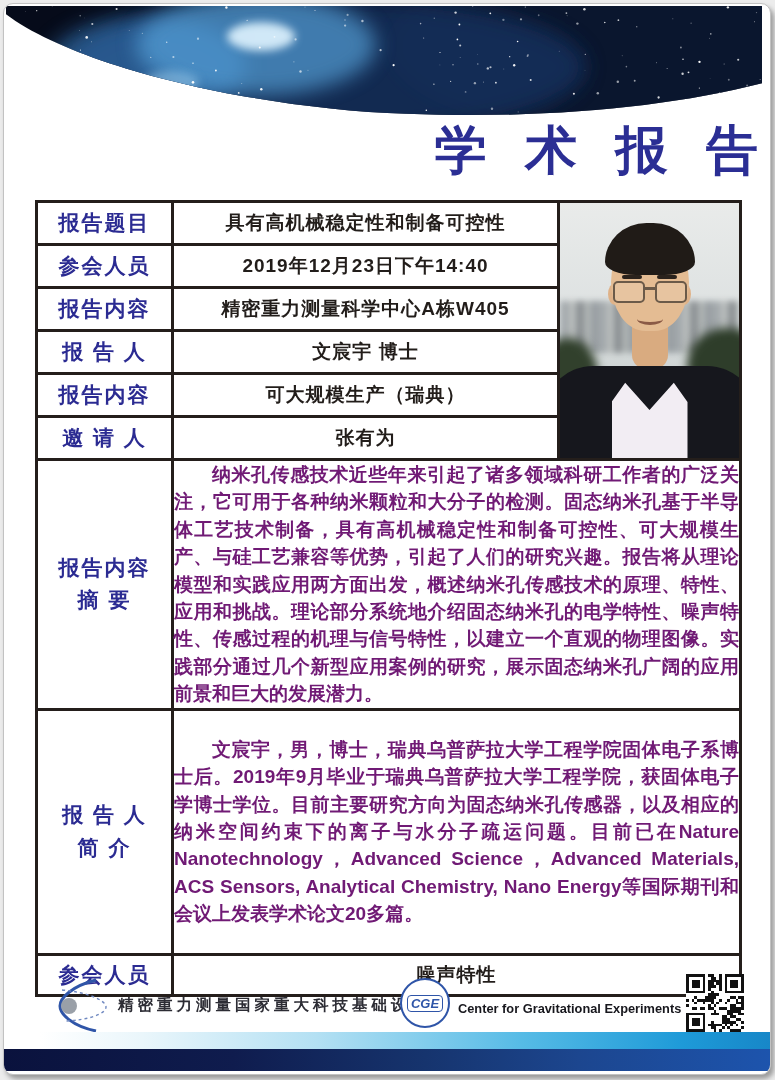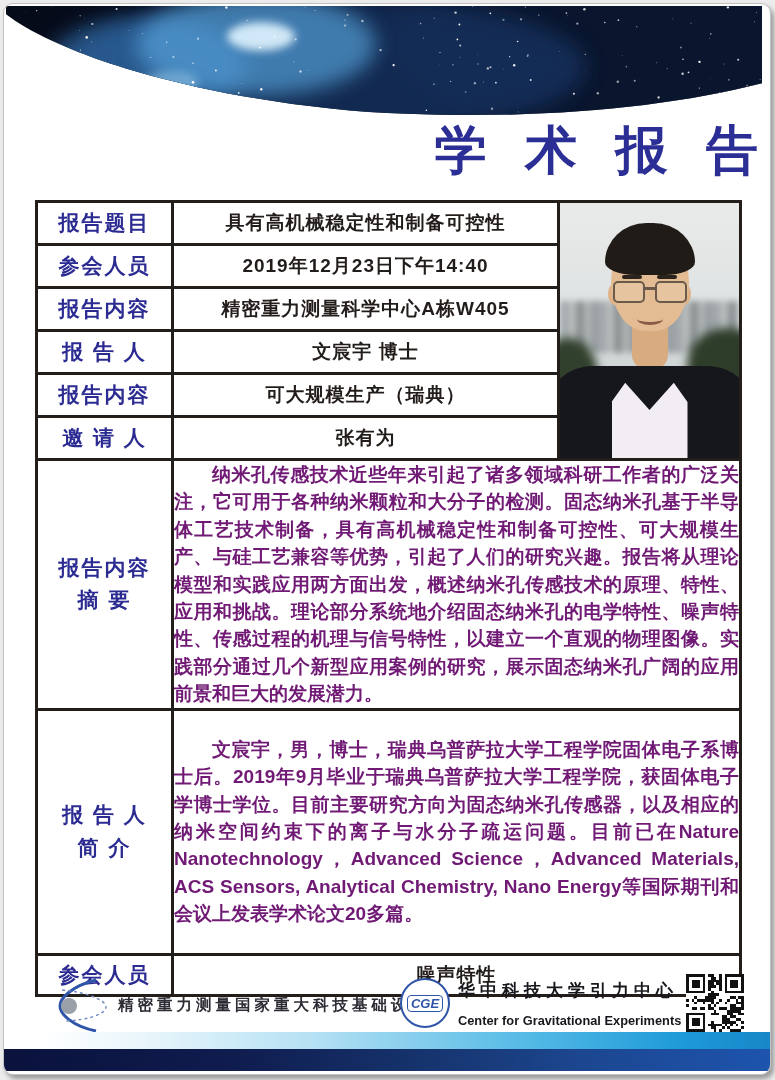--- a/index.html
+++ b/index.html
@@ -380,7 +380,6 @@
         <span class="inner">CGE</span>
       </div>
       <div class="center-text">
-        <div class="center-cn">华中科技大学引力中心</div>
         <div class="center-en">Center for Gravitational Experiments</div>
       </div>
     </div>

